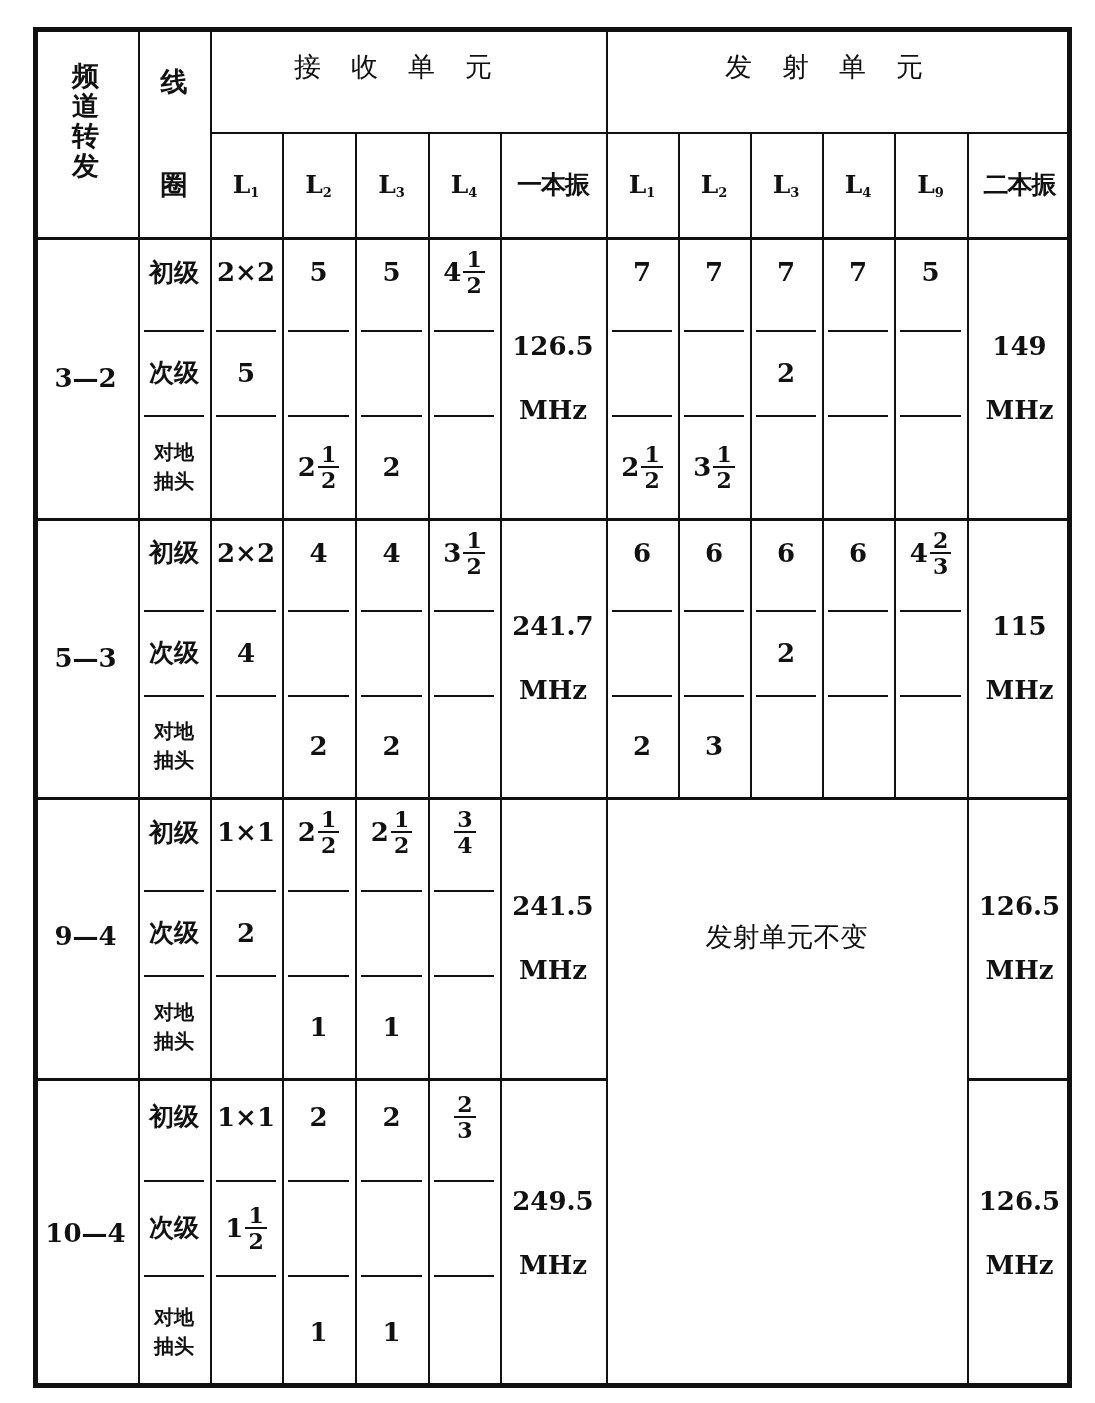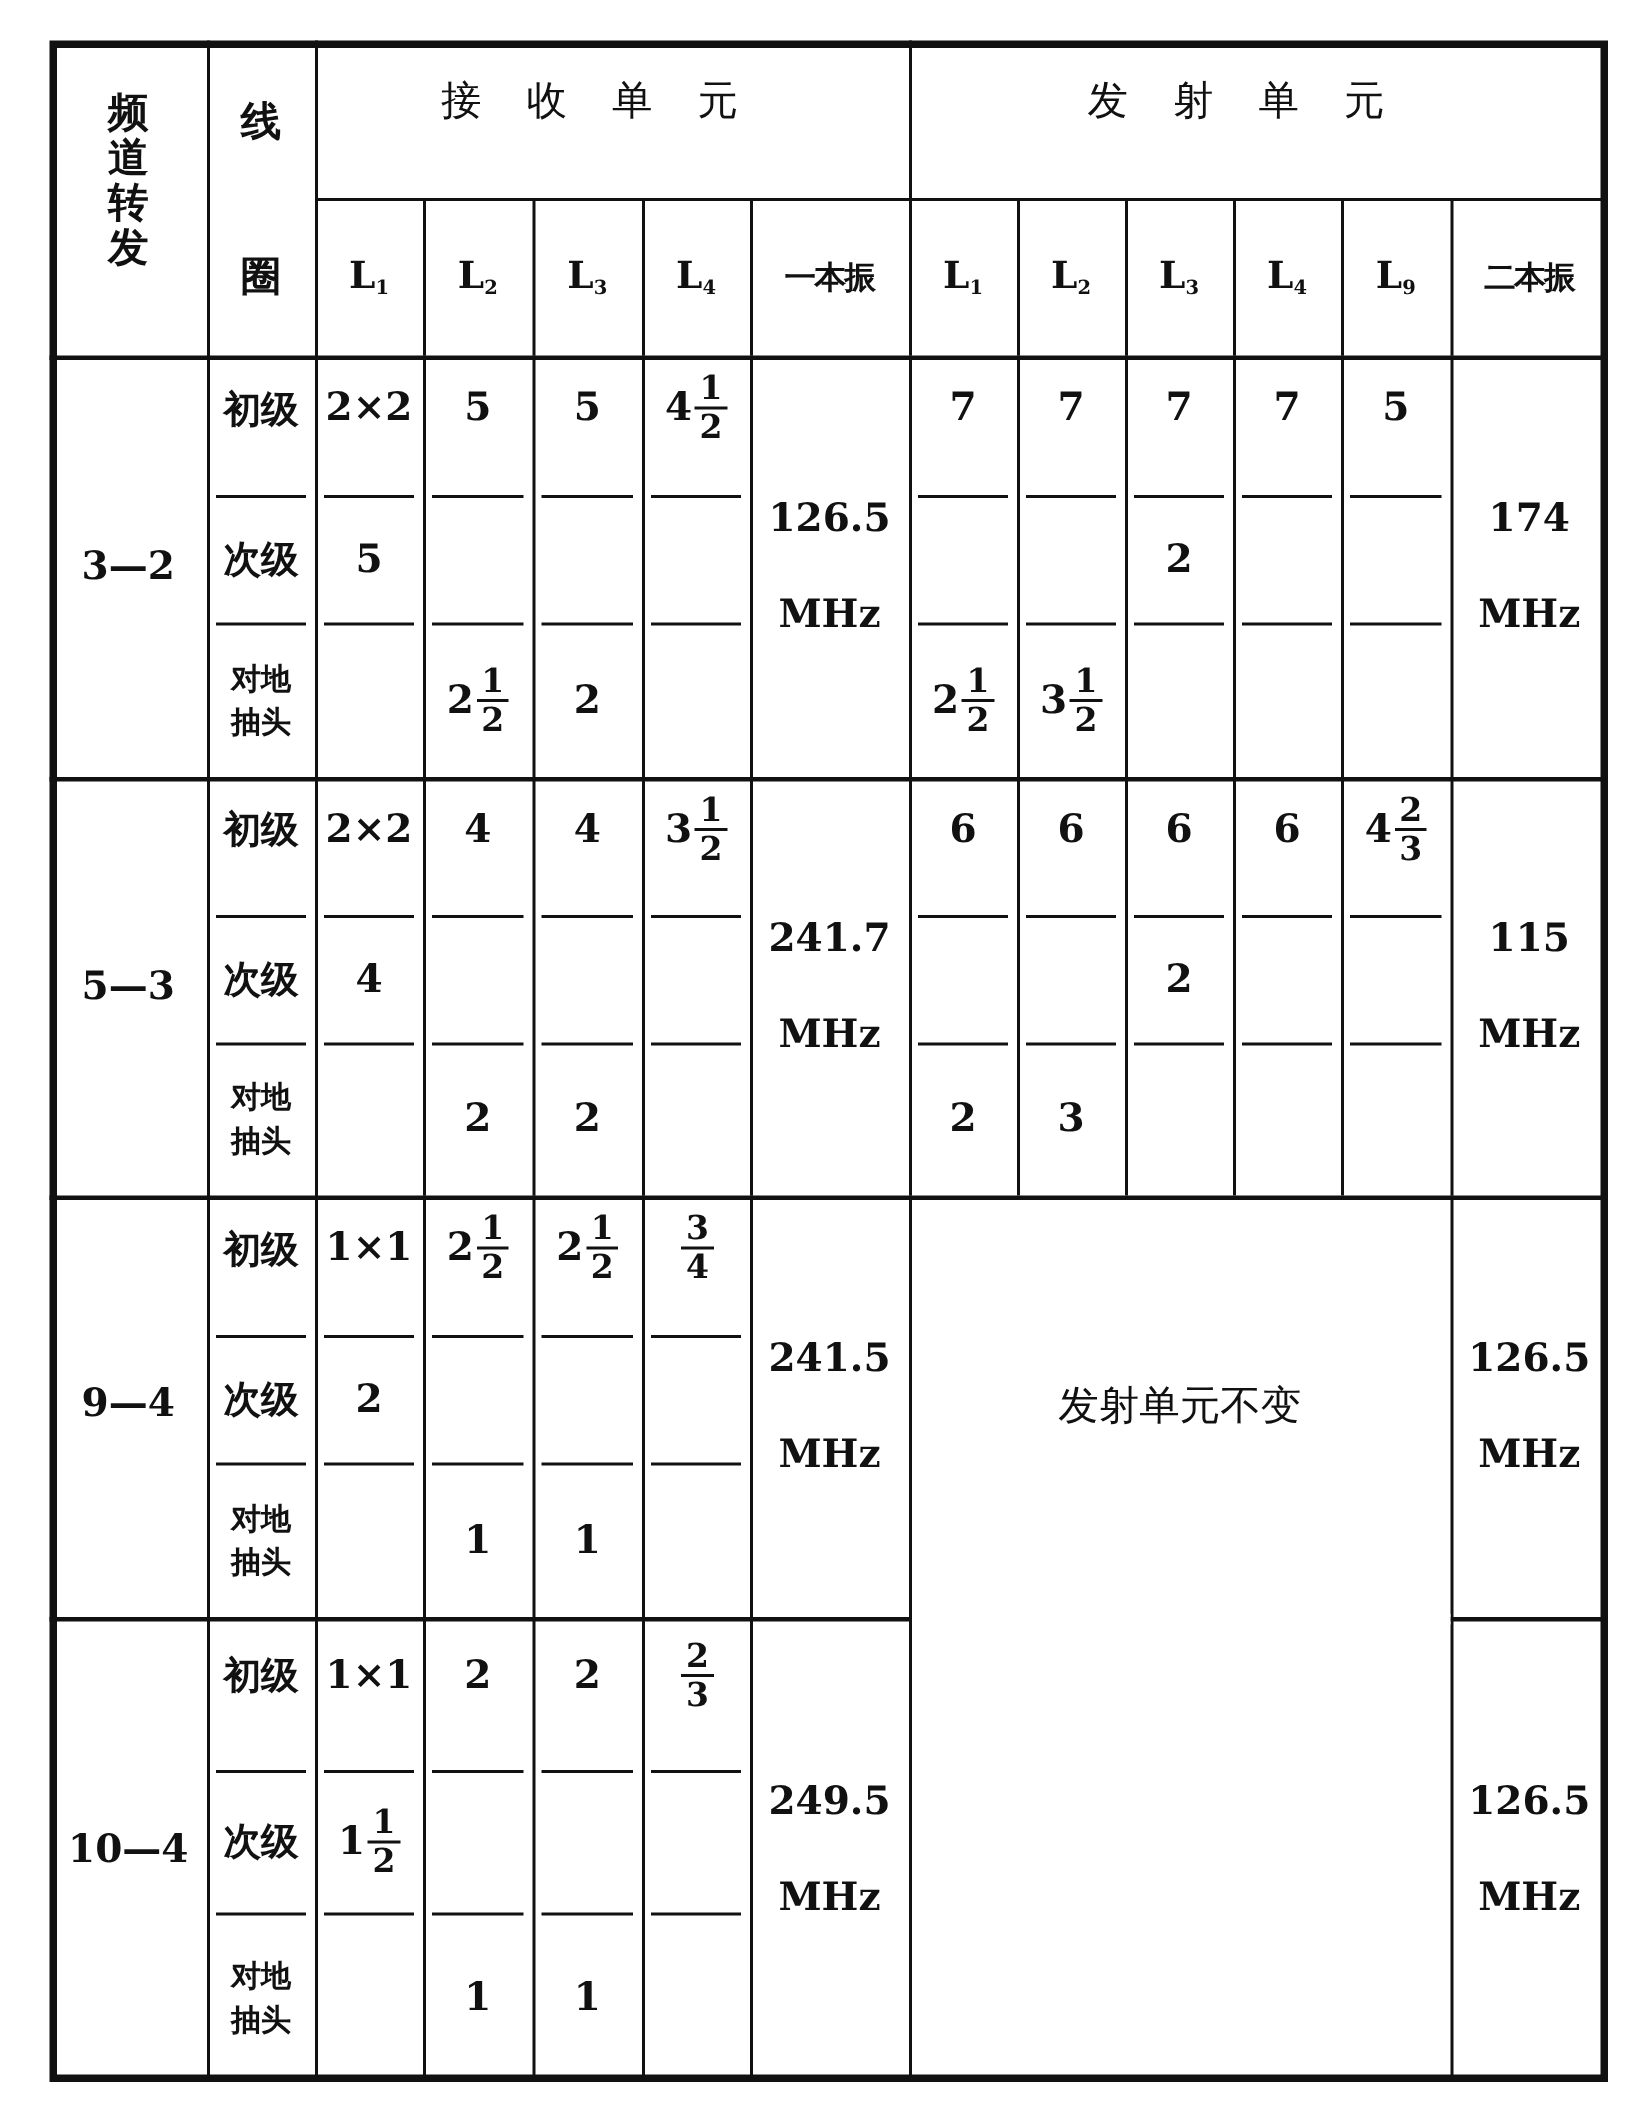--- a/index.html
+++ b/index.html
@@ -15,7 +15,7 @@
   .cjk { font-family: "DejaVu Sans", "Liberation Sans", sans-serif; font-weight: bold; }
   .hdr-big { font-size: 27px; letter-spacing: 30px; font-weight: normal; }
   .hdr-vert { font-size: 27px; line-height: 30px; flex-direction: column; }
-  .hdr-small { font-size: 21px; letter-spacing: -1px; }
+  .hdr-small { font-size: 25px; letter-spacing: -1px; }
   .coil { font-size: 25px; }
   .lbl { font-size: 25px; }
   .lbl2 { font-size: 20px; line-height: 29px; flex-direction: column; }

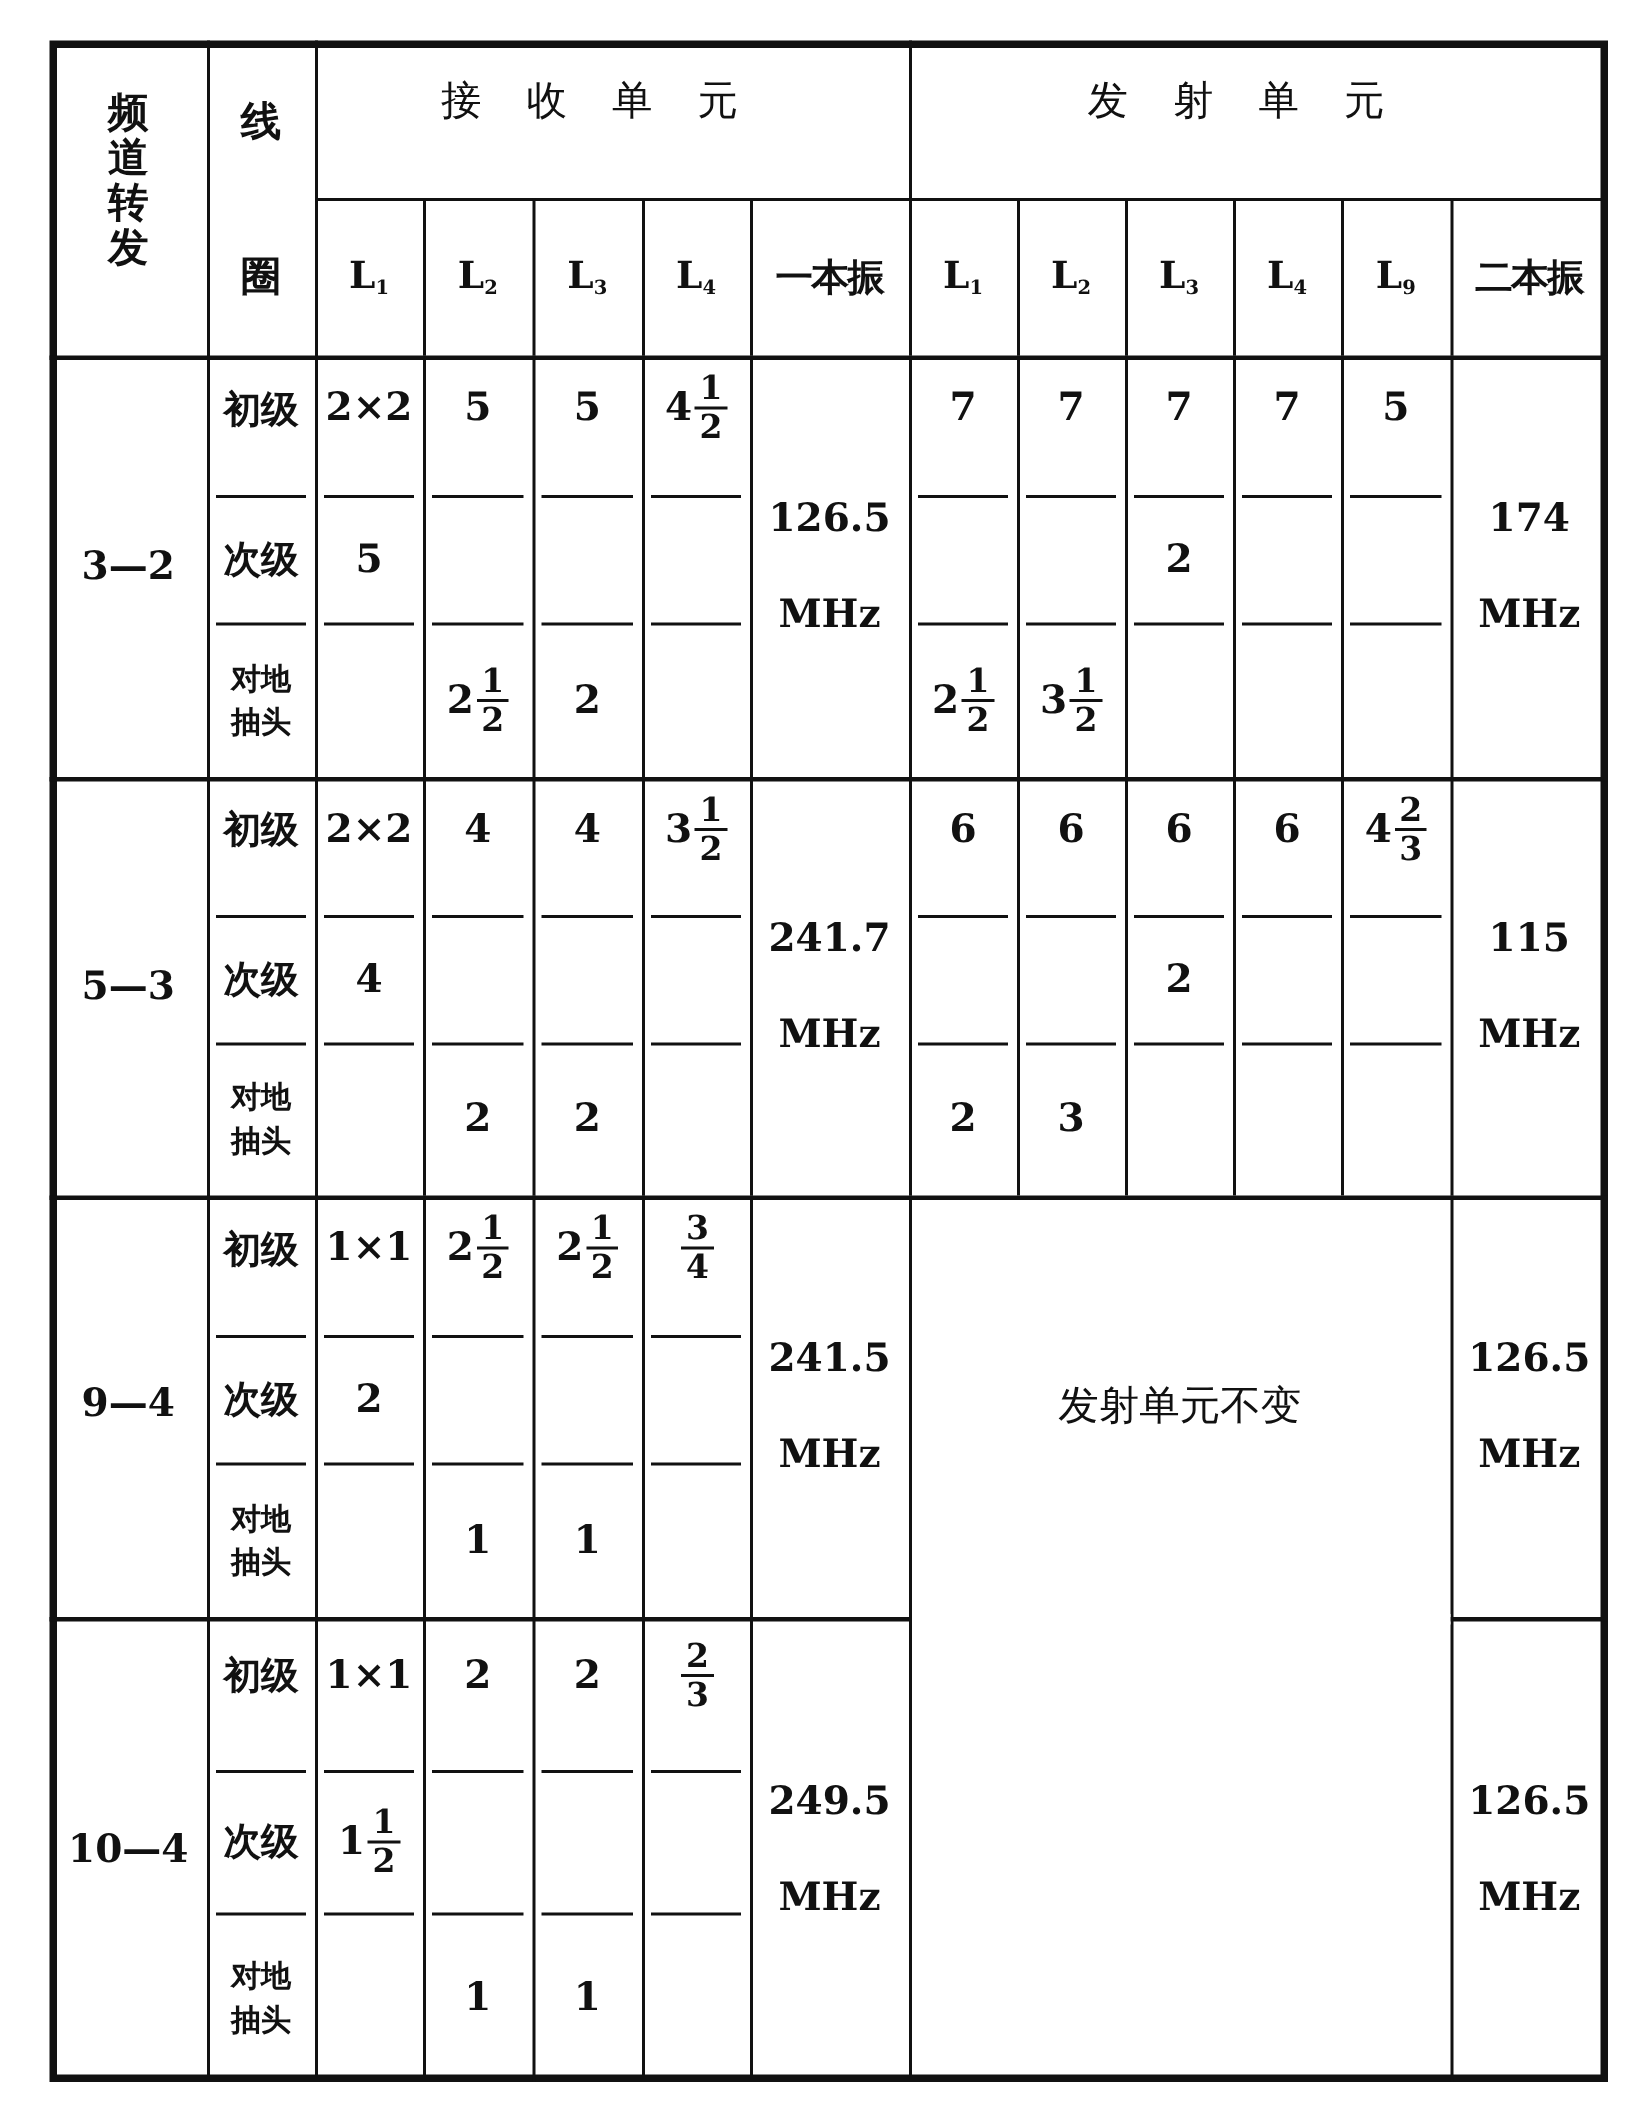--- a/index.html
+++ b/index.html
@@ -266,7 +266,7 @@
     <div class="cell num" style="left: 822px; top: 415px; width: 72px; height: 103px;"></div>
     <div class="cell num" style="left: 894px; top: 415px; width: 73px; height: 103px;"></div>
     <div class="cell freq" style="left: 967px; top: 237px; width: 105px; height: 281px;">
-      <span>174</span>
+      <span>149</span>
       <span>MHz</span>
     </div>
     <div class="cell group" style="left: 33px; top: 518px; width: 105px; height: 279px;">

